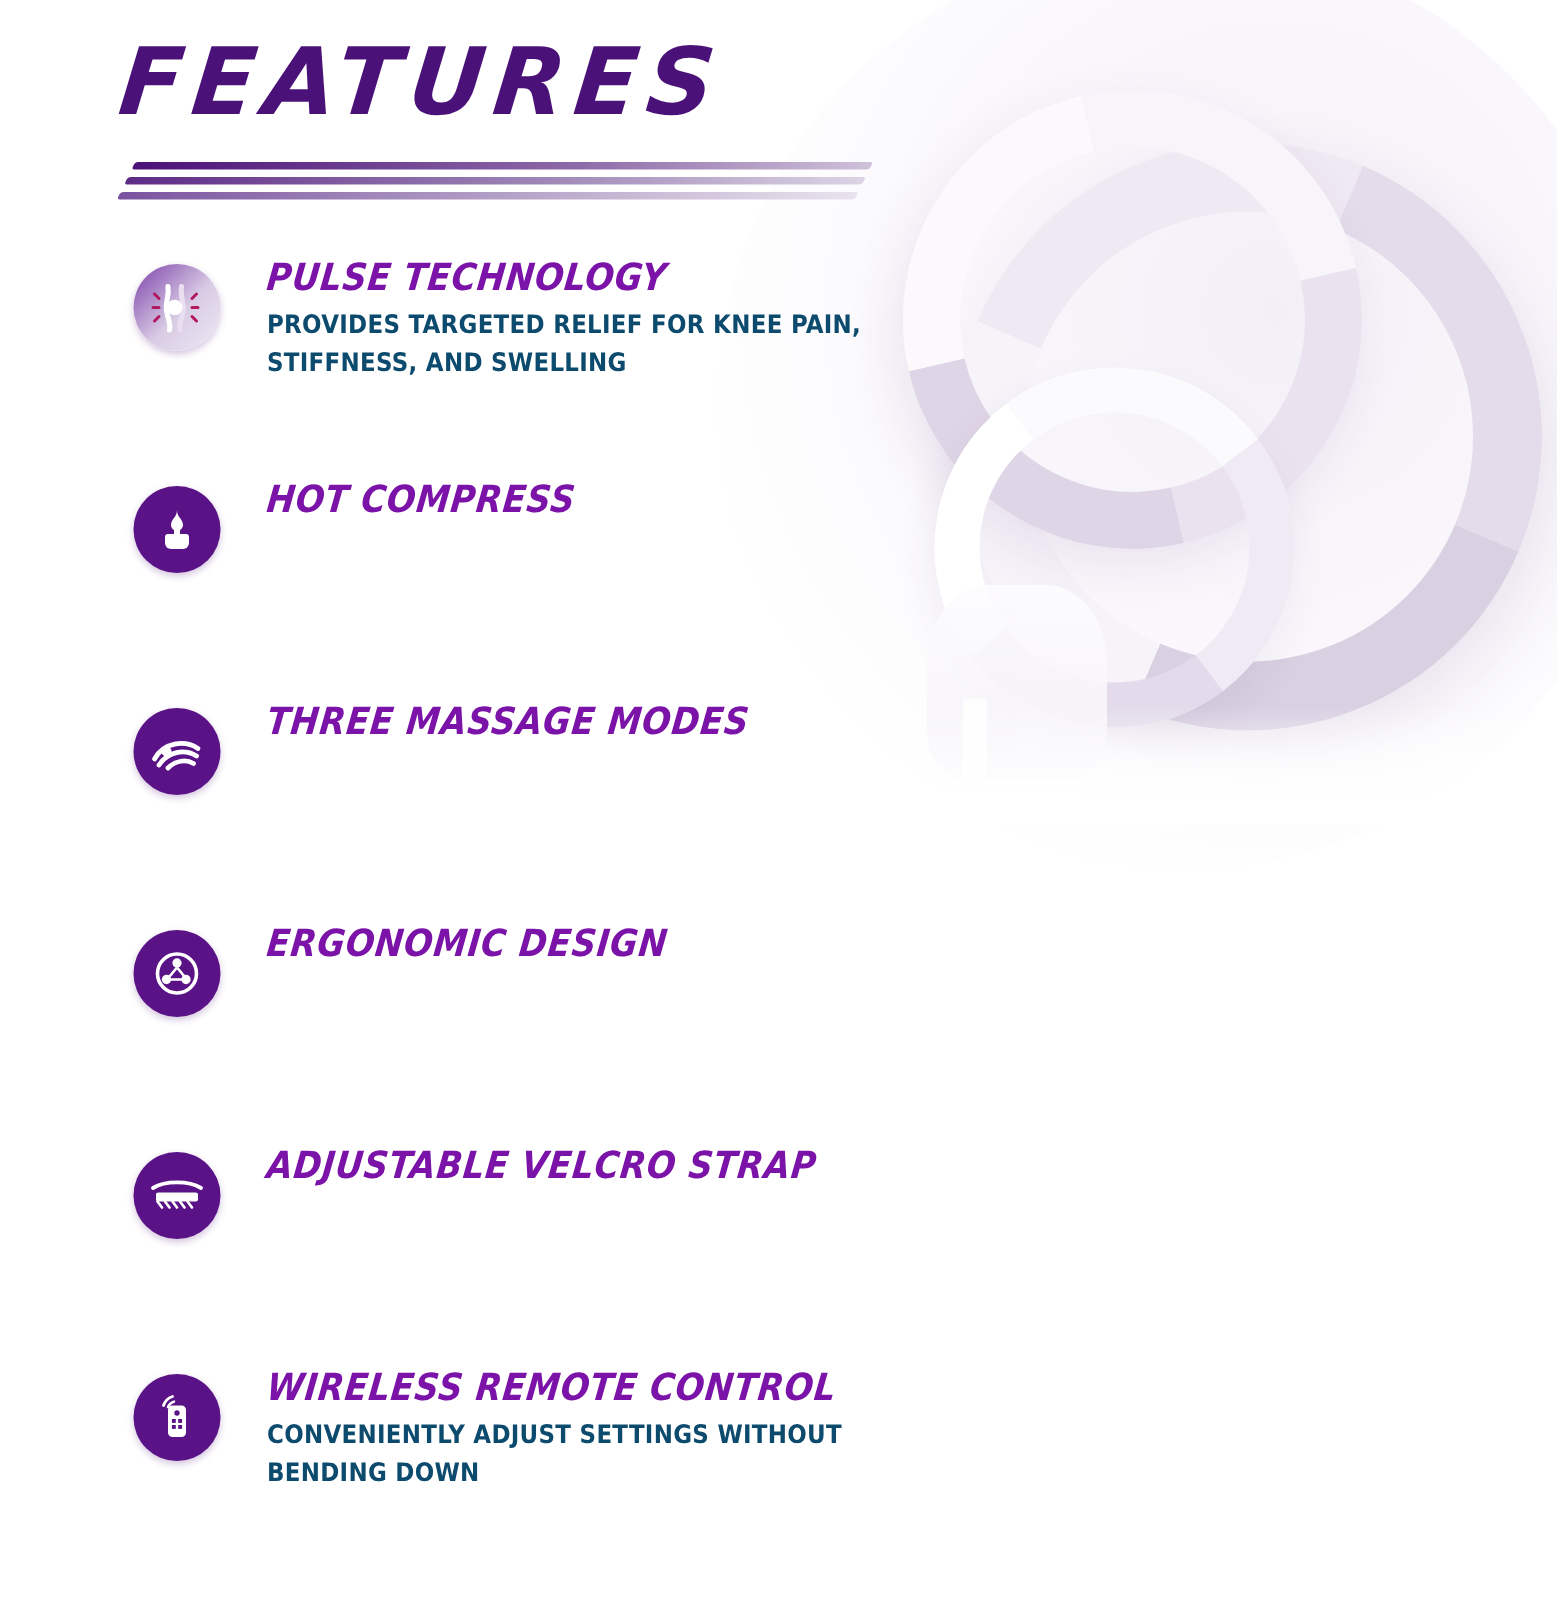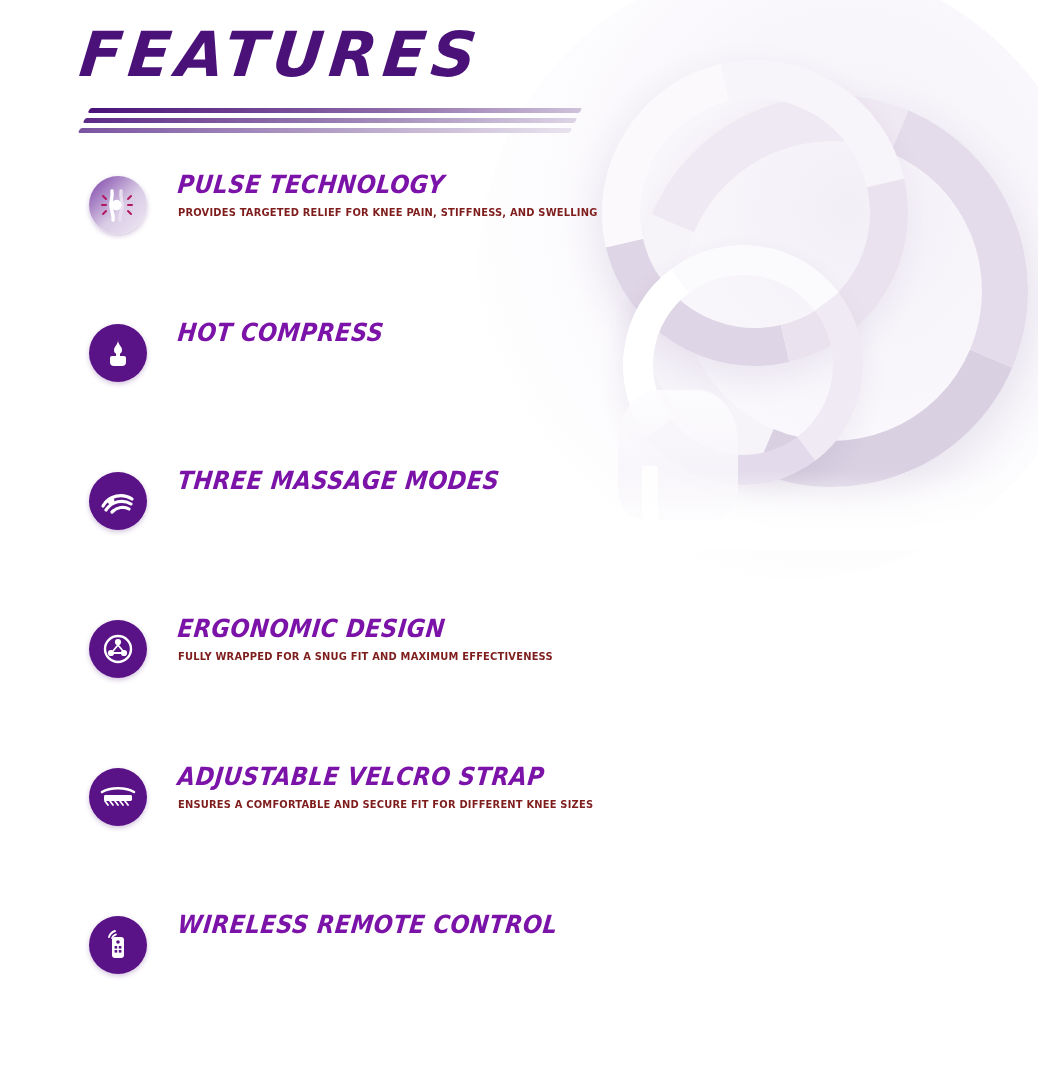--- a/index.html
+++ b/index.html
@@ -181,11 +181,11 @@
   .feature p {
     margin: 0;
     font-family: "DejaVu Sans", sans-serif;
-    font-size: 11px;
+    font-size: 17px;
     font-weight: 700;
     line-height: 1.45;
     letter-spacing: .2px;
-    color: #7f1d1d;
+    color: #0c4a6e;
     max-width: 420px;
   }
   .f-pulse h3       { color: #7b13a8; }

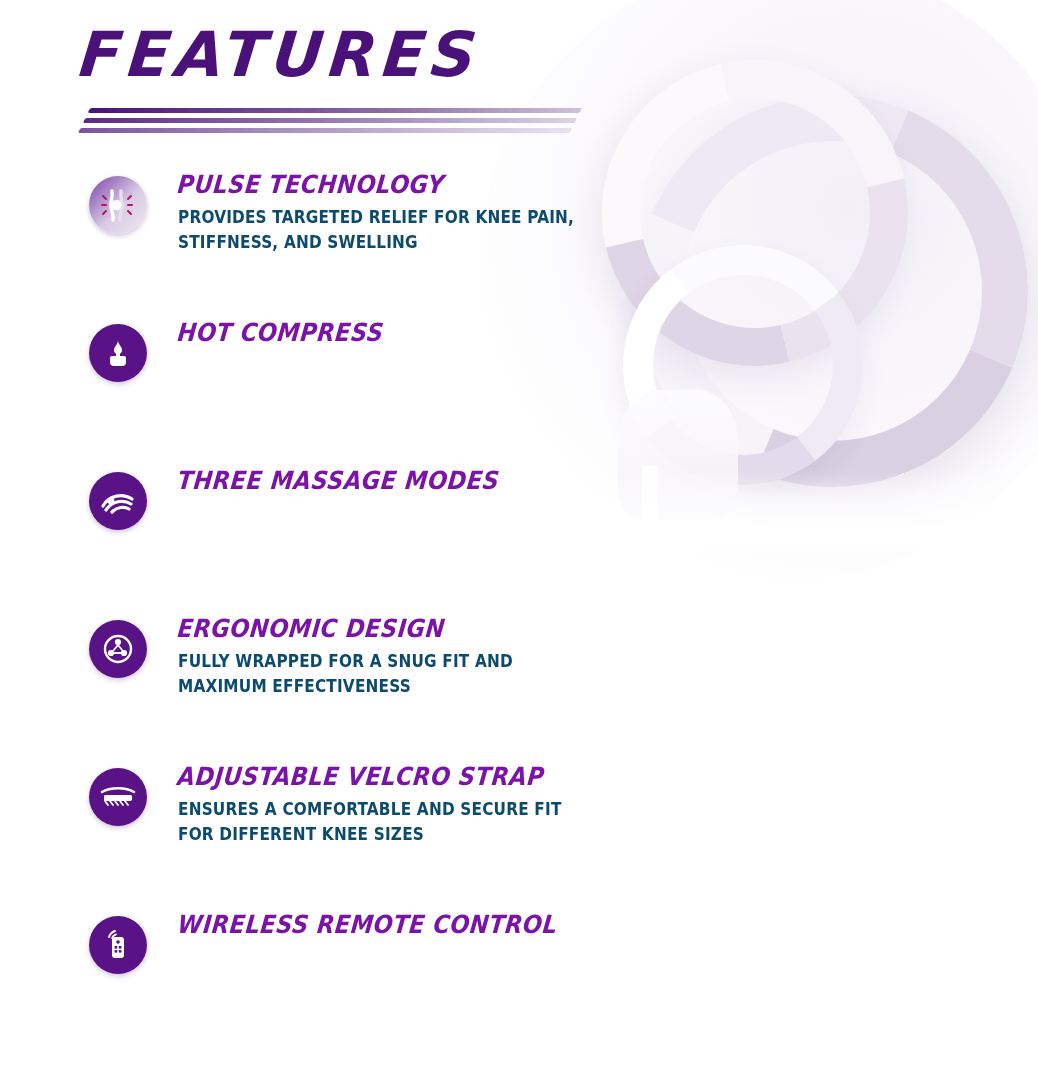--- a/index.html
+++ b/index.html
@@ -270,7 +270,6 @@
       </svg>
     </span>
     <h3>ERGONOMIC DESIGN</h3>
-    <p>FULLY WRAPPED FOR A SNUG FIT AND MAXIMUM EFFECTIVENESS</p>
   </div>
 
   <div class="feature f-strap">

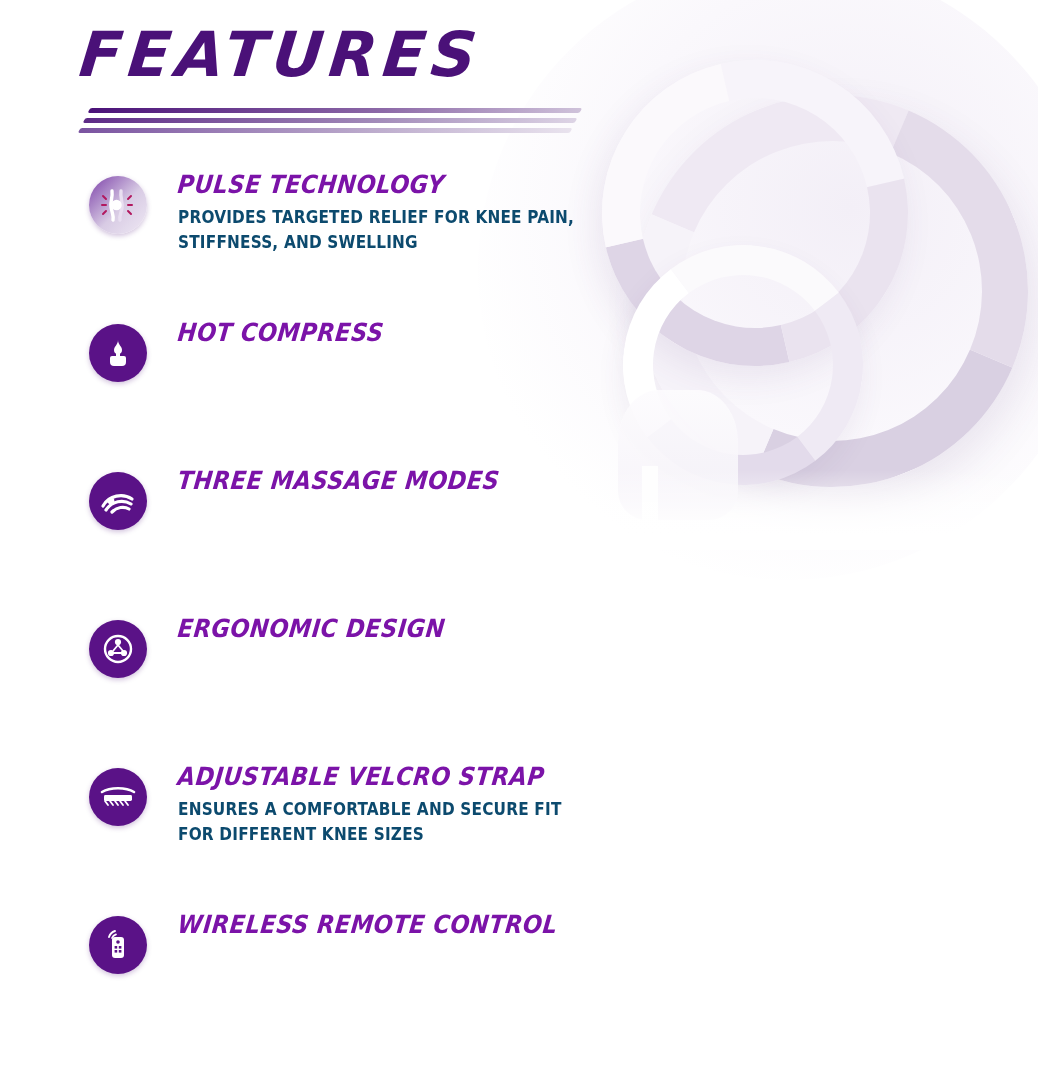--- a/index.html
+++ b/index.html
@@ -281,7 +281,6 @@
       </svg>
     </span>
     <h3>ADJUSTABLE VELCRO STRAP</h3>
-    <p> ENSURES A COMFORTABLE AND SECURE FIT FOR DIFFERENT KNEE SIZES</p>
   </div>
 
   <div class="feature f-remote">

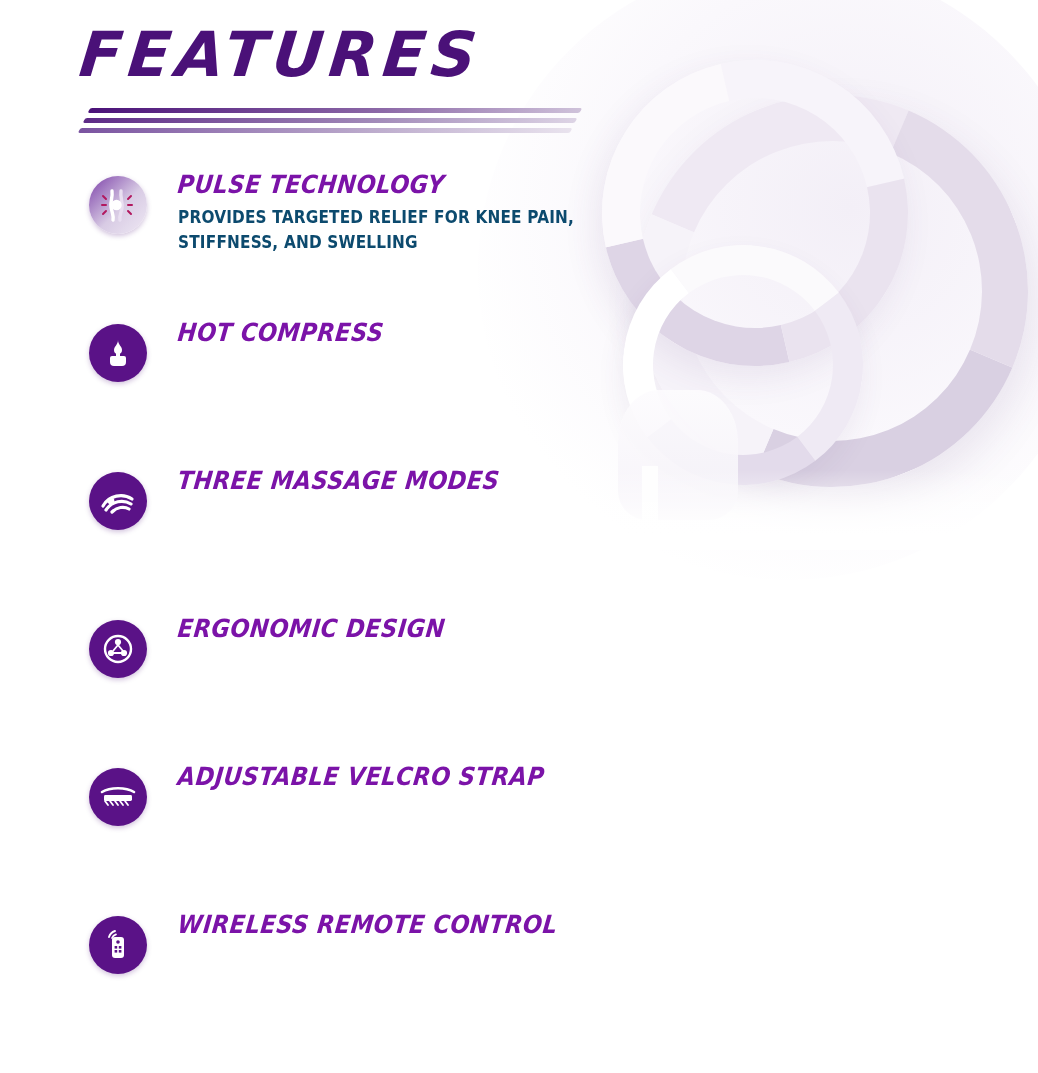--- a/index.html
+++ b/index.html
@@ -297,6 +297,7 @@
       </svg>
     </span>
     <h3>WIRELESS REMOTE CONTROL</h3>
+    <p>CONVENIENTLY ADJUST SETTINGS WITHOUT BENDING DOWN</p>
   </div>
 
 </div>

